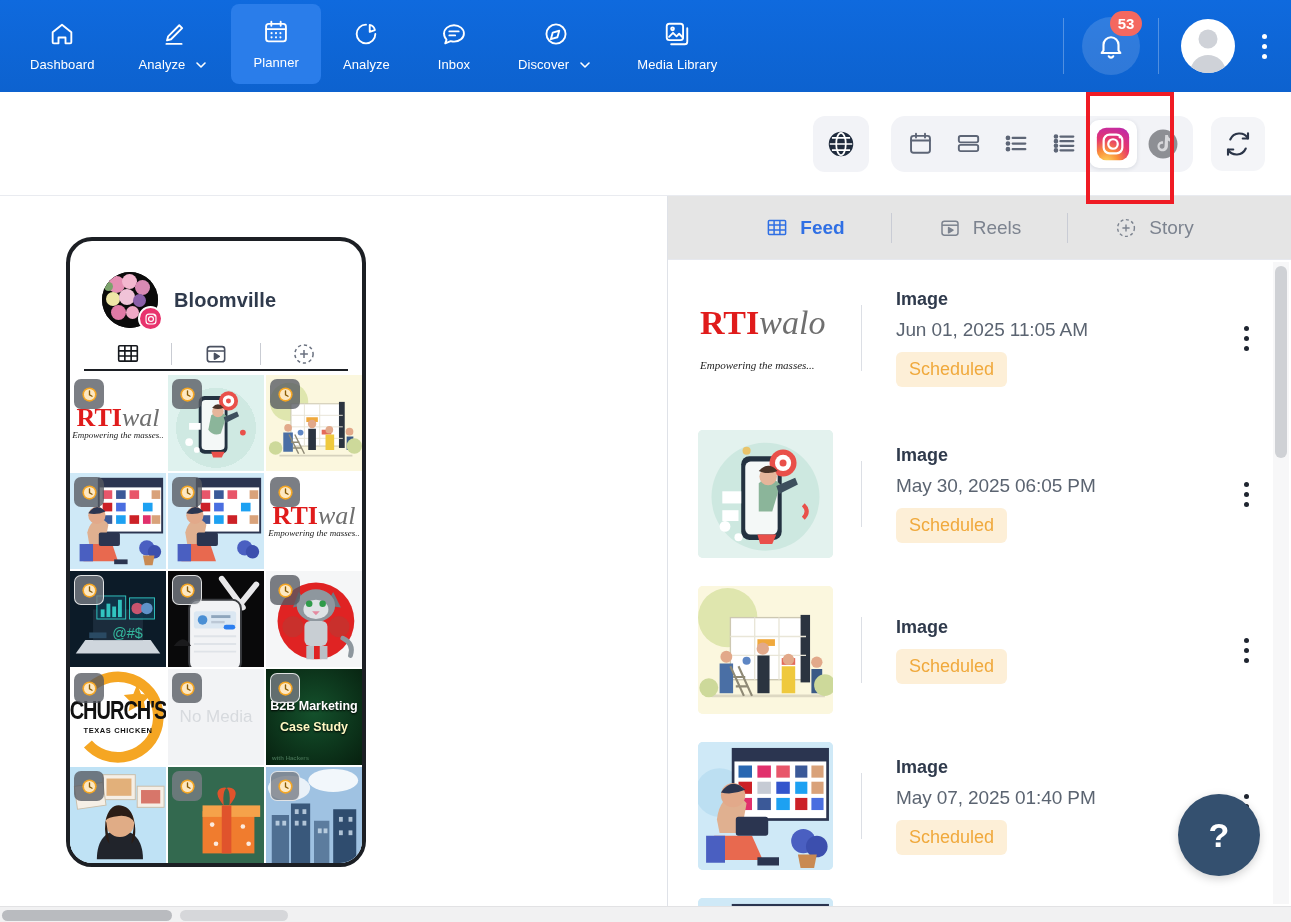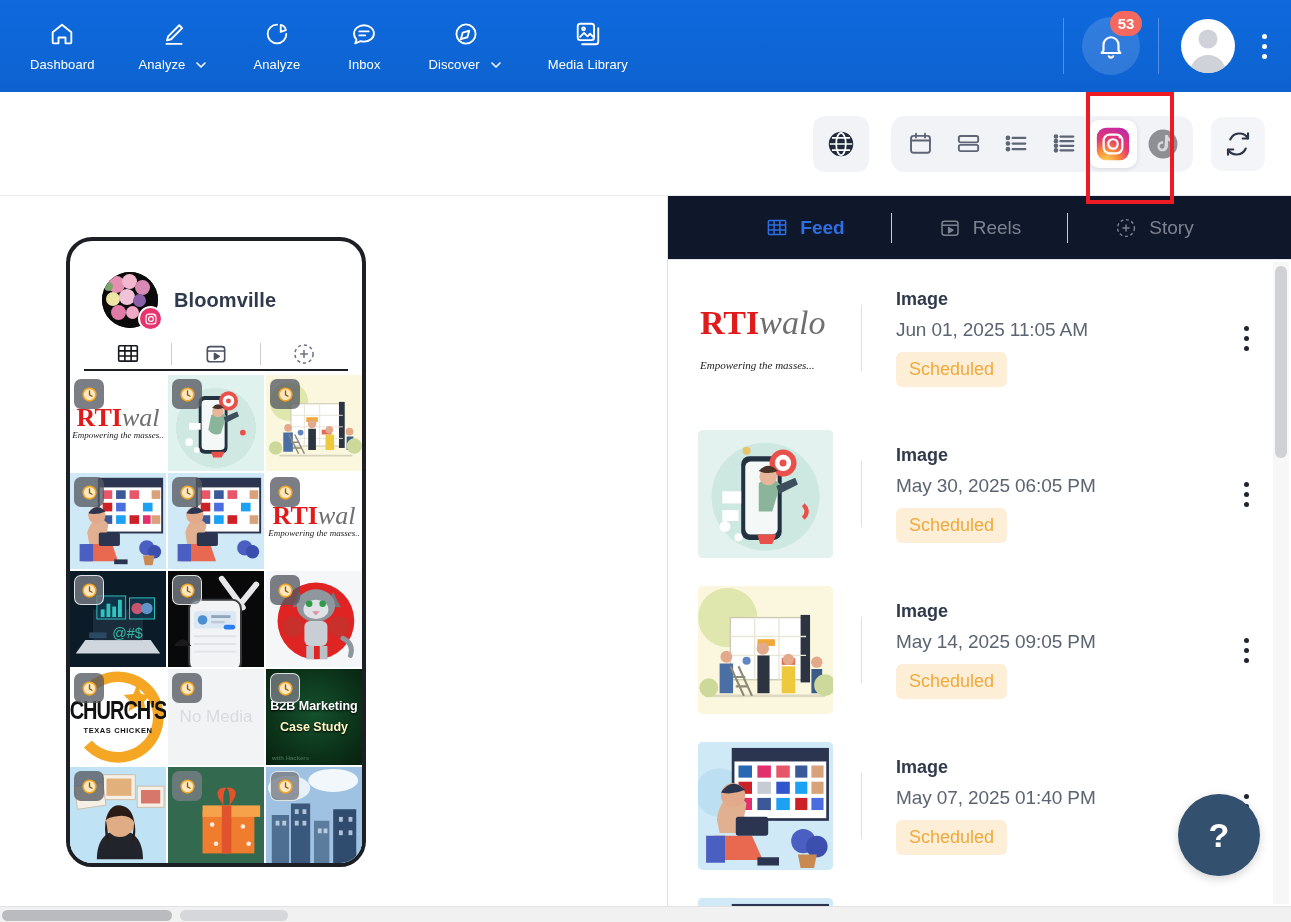--- a/index.html
+++ b/index.html
@@ -415,6 +415,23 @@
       </span>
     </div>
 
+    <div class="nav-item active">
+      <span class="nav-icon">
+        <svg width="28" height="28" viewBox="0 0 24 24" fill="none" stroke="#fff" stroke-width="1.6" stroke-linecap="round" stroke-linejoin="round">
+            <rect x="3.5" y="5" width="17" height="15" rx="2.2"></rect>
+            <path d="M3.5 9.5h17M8 3.2v3.4M16 3.2v3.4"></path>
+            <circle cx="8.2" cy="13" r=".9" fill="#fff" stroke="none"></circle>
+            <circle cx="12" cy="13" r=".9" fill="#fff" stroke="none"></circle>
+            <circle cx="15.8" cy="13" r=".9" fill="#fff" stroke="none"></circle>
+            <circle cx="8.2" cy="16.6" r=".9" fill="#fff" stroke="none"></circle>
+            <circle cx="12" cy="16.6" r=".9" fill="#fff" stroke="none"></circle>
+            <circle cx="15.8" cy="16.6" r=".9" fill="#fff" stroke="none"></circle>
+          </svg>
+      </span>
+      <span class="nav-label-row">
+          <span>Planner</span>
+        </span>
+    </div>
 
     <div class="nav-item">
       <span class="nav-icon">

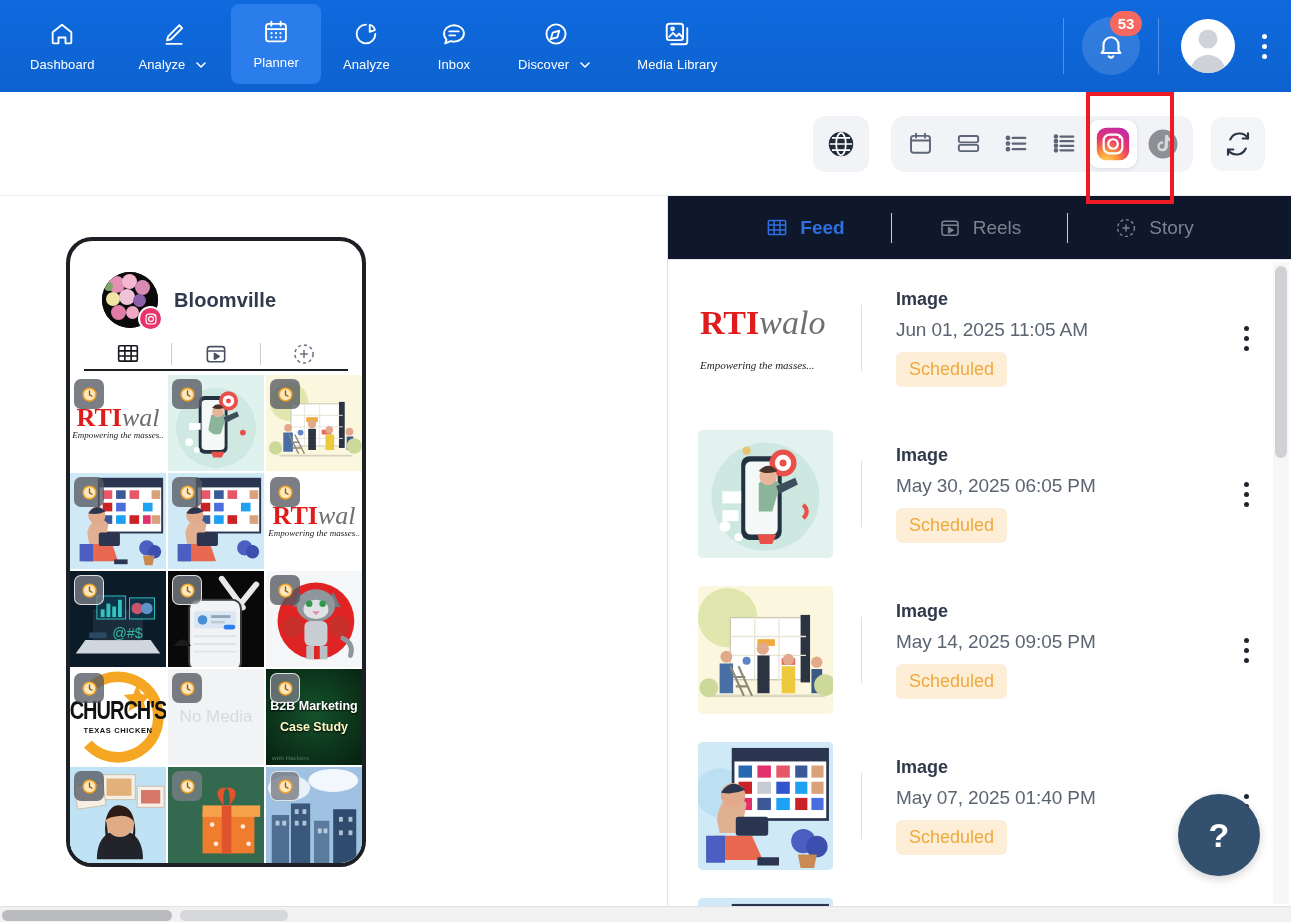--- a/index.html
+++ b/index.html
@@ -281,7 +281,7 @@
   
   .feedtabs {
     height: 64px;
-    background: #0f172a;
+    background: #e5e5e5;
     display: flex;
     align-items: center;
     justify-content: center;

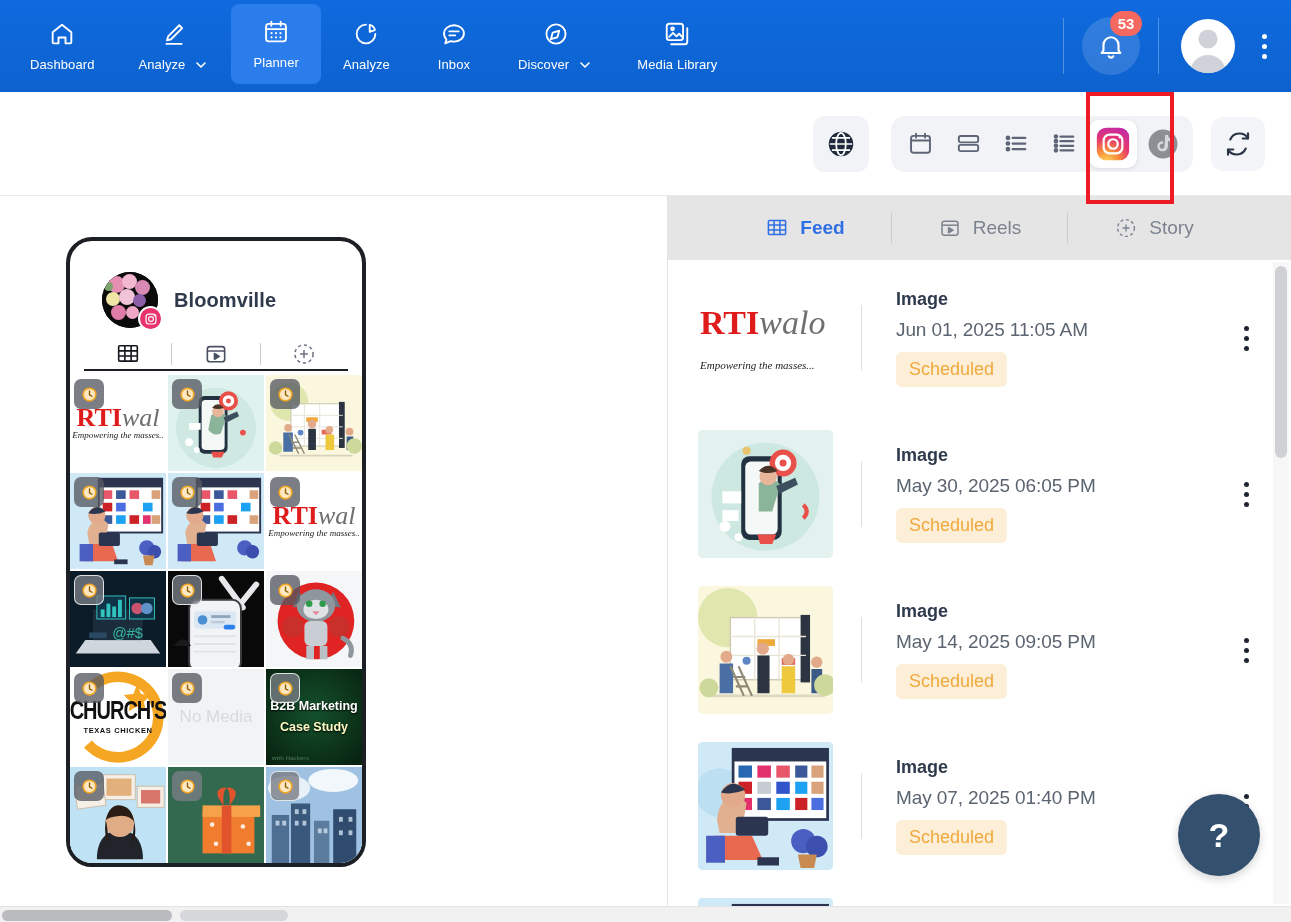--- a/index.html
+++ b/index.html
@@ -1164,7 +1164,6 @@
         <span class="post-sep"></span>
         <div class="post-body">
           <div class="post-type">Image</div>
-          <div class="post-date">May 14, 2025 09:05 PM</div>
           <div class="badge">Scheduled</div>
         </div>
         <div class="post-kebab">

